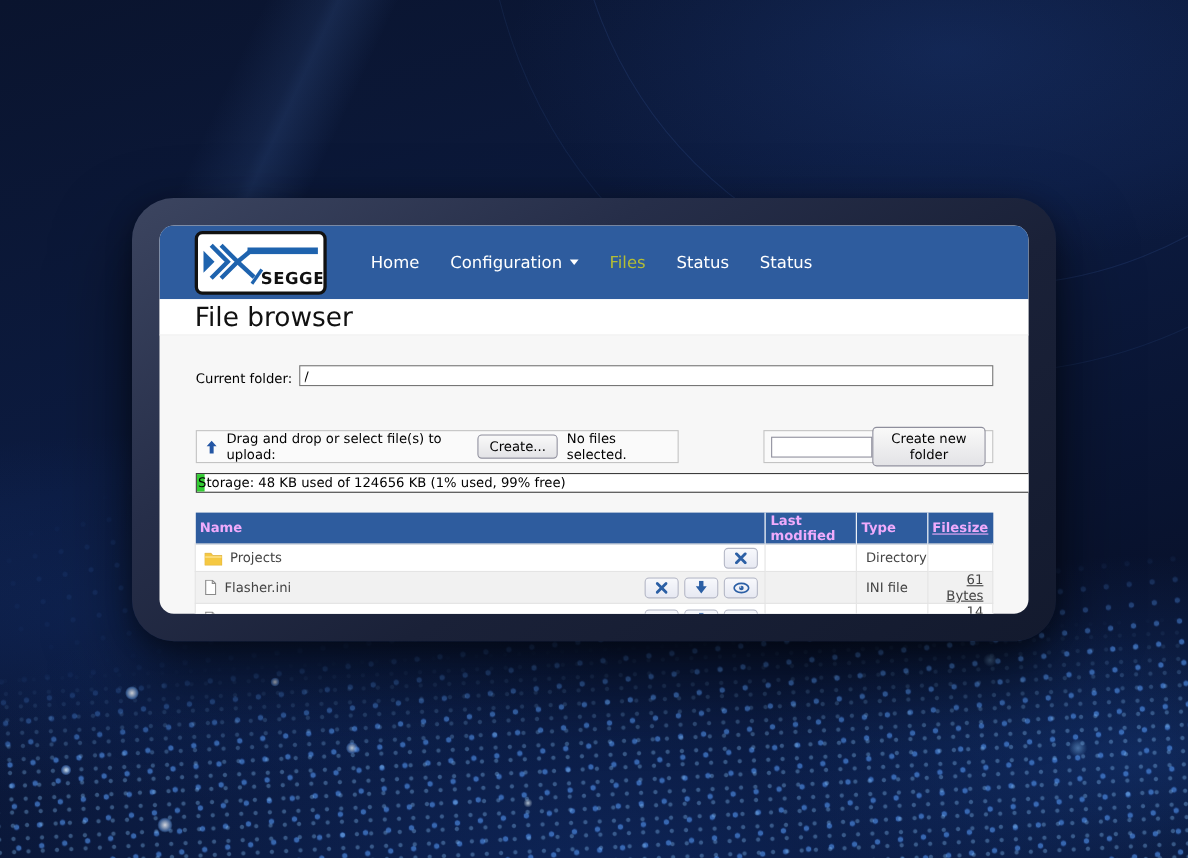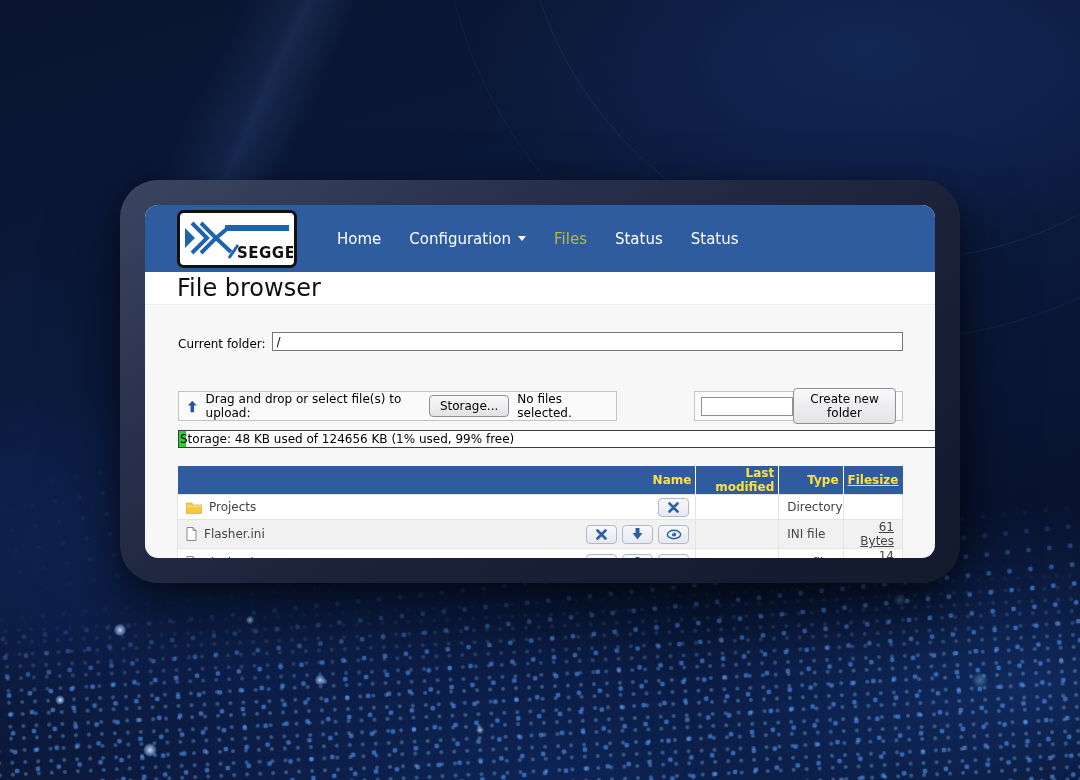--- a/index.html
+++ b/index.html
@@ -195,7 +195,7 @@
           <polygon points="6,0 11,5.5 8,5.5 8,13 4,13 4,5.5 1,5.5" fill="#2456a4"></polygon>
         </svg>
         <span class="small-txt">Drag and drop or select file(s) to upload:</span>
-        <button class="btn">Storage...</button>
+        <button class="btn">Create...</button>
         <span class="small-txt">No files selected.</span>
       </div>
 

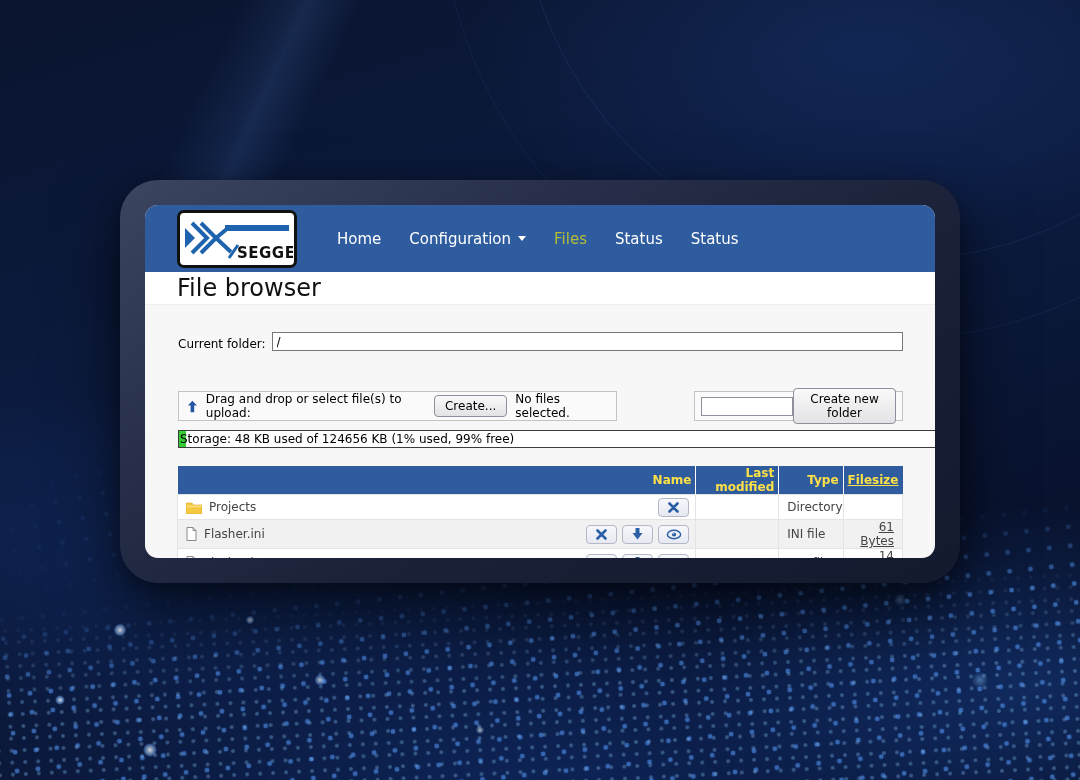--- a/index.html
+++ b/index.html
@@ -123,8 +123,8 @@
   
   .file-table { position:absolute; left:32px; top:161px; width:726px; border-collapse:collapse; font-size:12px; color:#444; }
   .file-table th {
-    background:#2e5c9e; color:#fde047; font-weight:bold; height:19px; font-size:12px;
-    border-left:1px solid #fff; text-align:right; padding:0 4px;
+    background:#2e5c9e; color:#f0abfc; font-weight:bold; height:19px; font-size:12px;
+    border-left:1px solid #fff; text-align:left; padding:0 4px;
   }
   .file-table th:first-child { border-left:none; }
   .file-table td { height:25px; border:1px solid #e4e4e4; background:#fff; }

